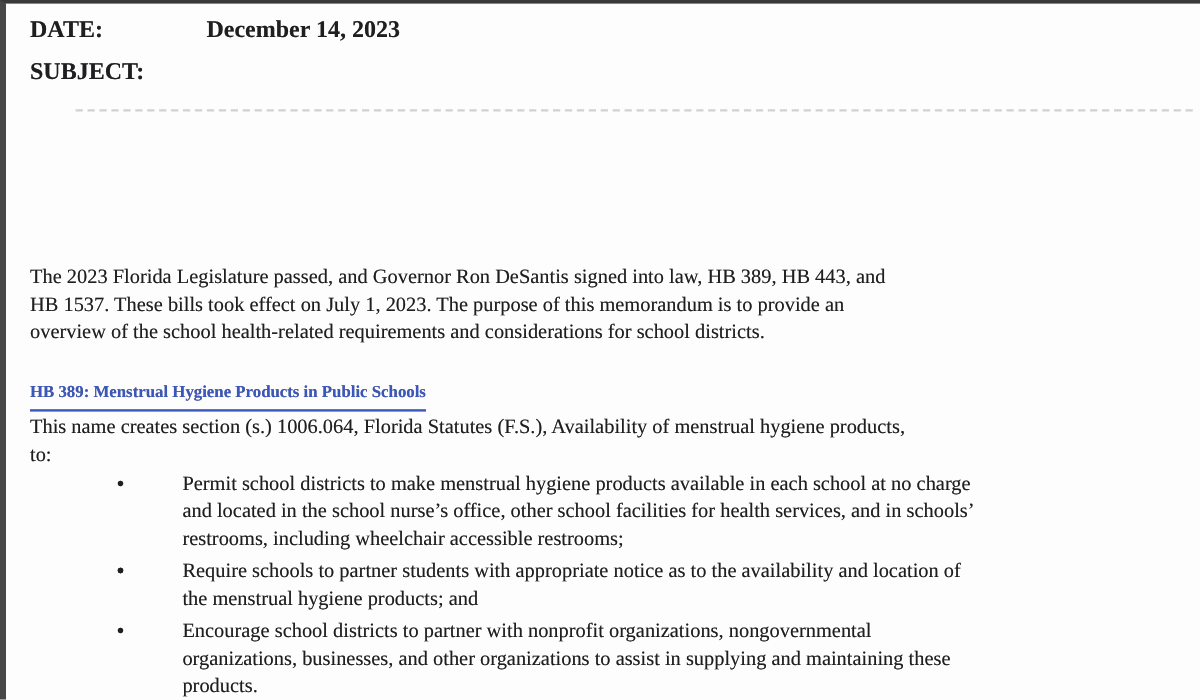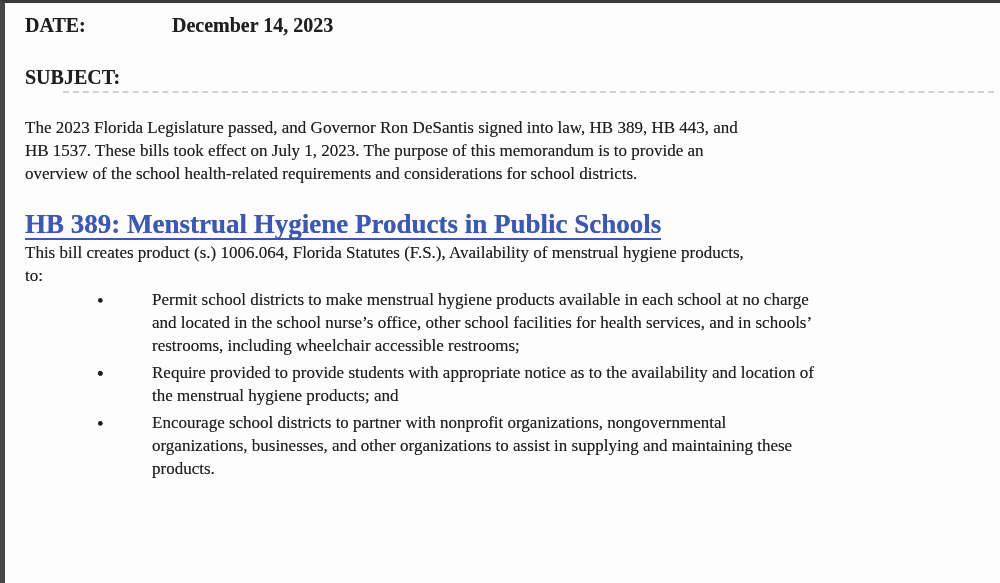--- a/index.html
+++ b/index.html
@@ -20,7 +20,7 @@
   .hdr-row { display: flex; font-weight: bold; font-size: 20px; line-height: 27px; }
   .hdr-row .lbl { width: 147px; flex: 0 0 147px; }
   .date-row { margin-top: 9px; }
-  .subject-row { margin-top: 25px; }
+  .subject-row { margin-top: 8px; flex-direction: column; }
   .subject-row .val { letter-spacing: 0.2px; }
 
   

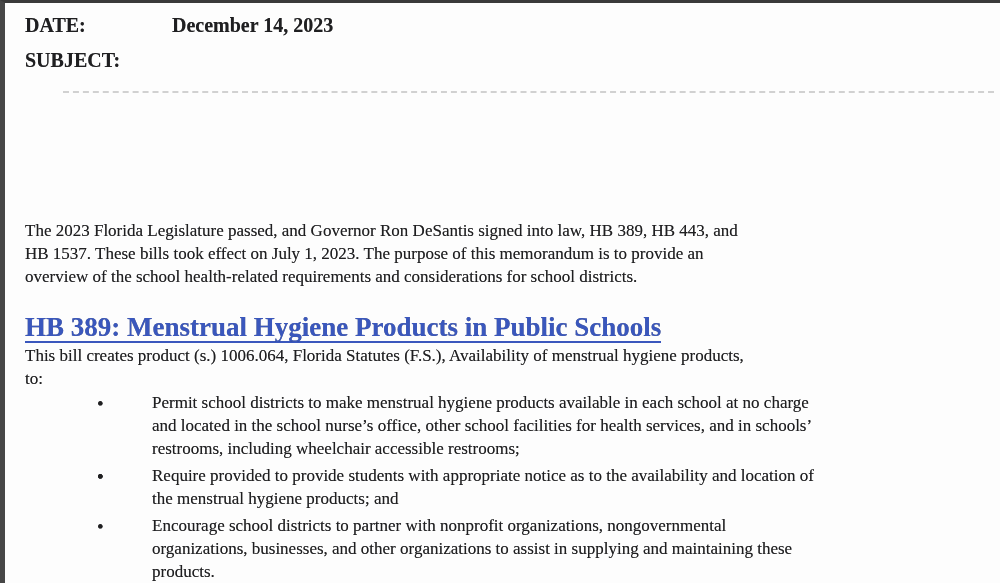--- a/index.html
+++ b/index.html
@@ -38,7 +38,7 @@
   .section-heading {
     display: inline-block;
     margin-top: 27px;
-    font-size: 27px;
+    font-size: 14px;
     font-weight: bold;
     color: #3a57bd;
     border-bottom: 2px solid #3a57bd;

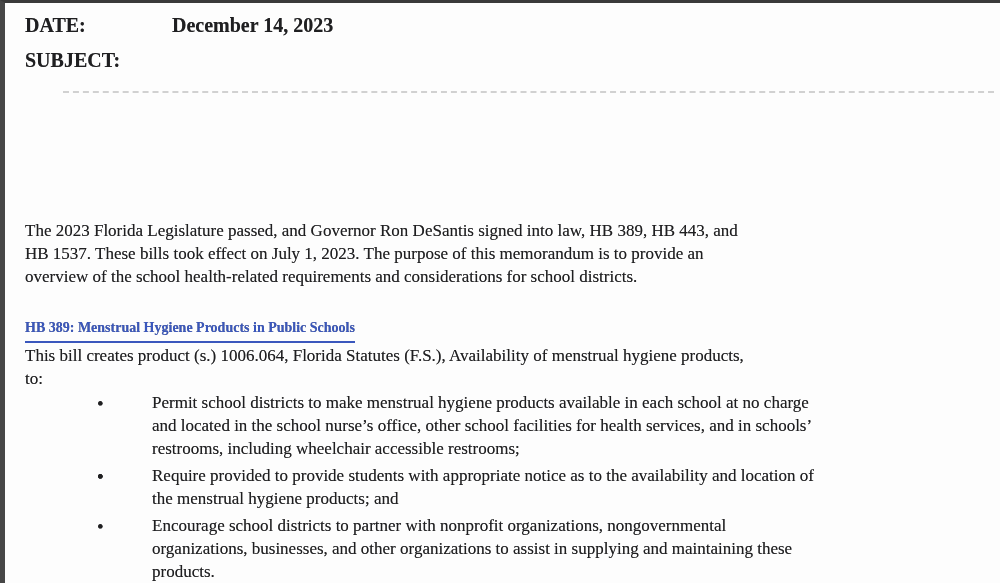--- a/index.html
+++ b/index.html
@@ -86,7 +86,7 @@
     <span class="section-heading">HB 389: Menstrual Hygiene Products in Public Schools</span>
   </div>
 
-  <div class="pre lead-in">This bill creates product (s.) 1006.064, Florida Statutes (F.S.), Availability of menstrual hygiene products,
+  <div class="pre lead-in">This name creates section (s.) 1006.064, Florida Statutes (F.S.), Availability of menstrual hygiene products,
 to:</div>
 
   <ul class="bullets">

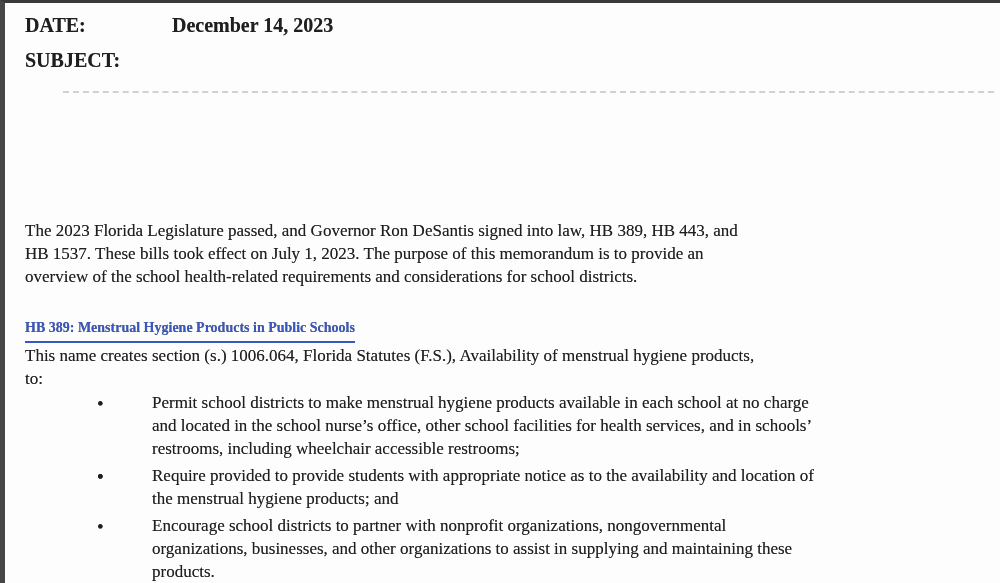--- a/index.html
+++ b/index.html
@@ -101,7 +101,7 @@
     </li>
     <li>
       <span class="dot">•</span>
-      <span class="pre">Require provided to provide students with appropriate notice as to the availability and location of
+      <span class="pre">Require schools to partner students with appropriate notice as to the availability and location of
 the menstrual hygiene products; and</span>
     </li>
     <li>

